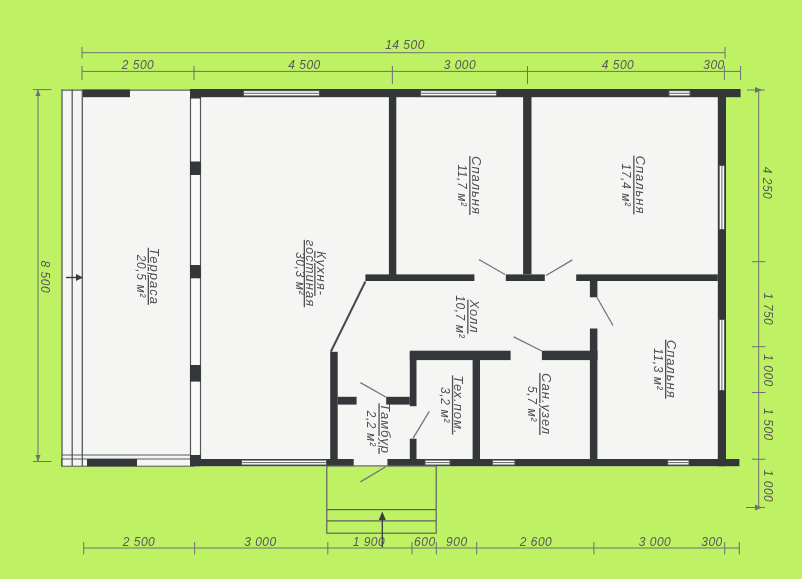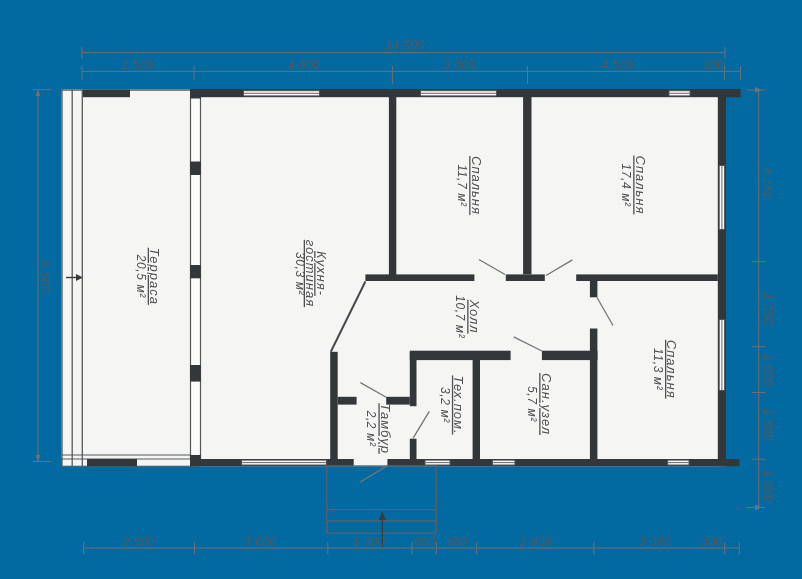--- a/index.html
+++ b/index.html
@@ -3,7 +3,7 @@
 <meta charset="utf-8">
 <style>
 html,body{margin:0;padding:0;background:#fdfdfd;}
-#c{position:relative;width:802px;height:579px;background:#0369a1;overflow:hidden;
+#c{position:relative;width:802px;height:579px;background:#bef264;overflow:hidden;
    font-family:"Liberation Sans",sans-serif;}
 svg text{font-family:"Liberation Sans",sans-serif;font-style:italic;}
 .dim{font-size:12px;fill:#57585a;letter-spacing:0.5px;}

